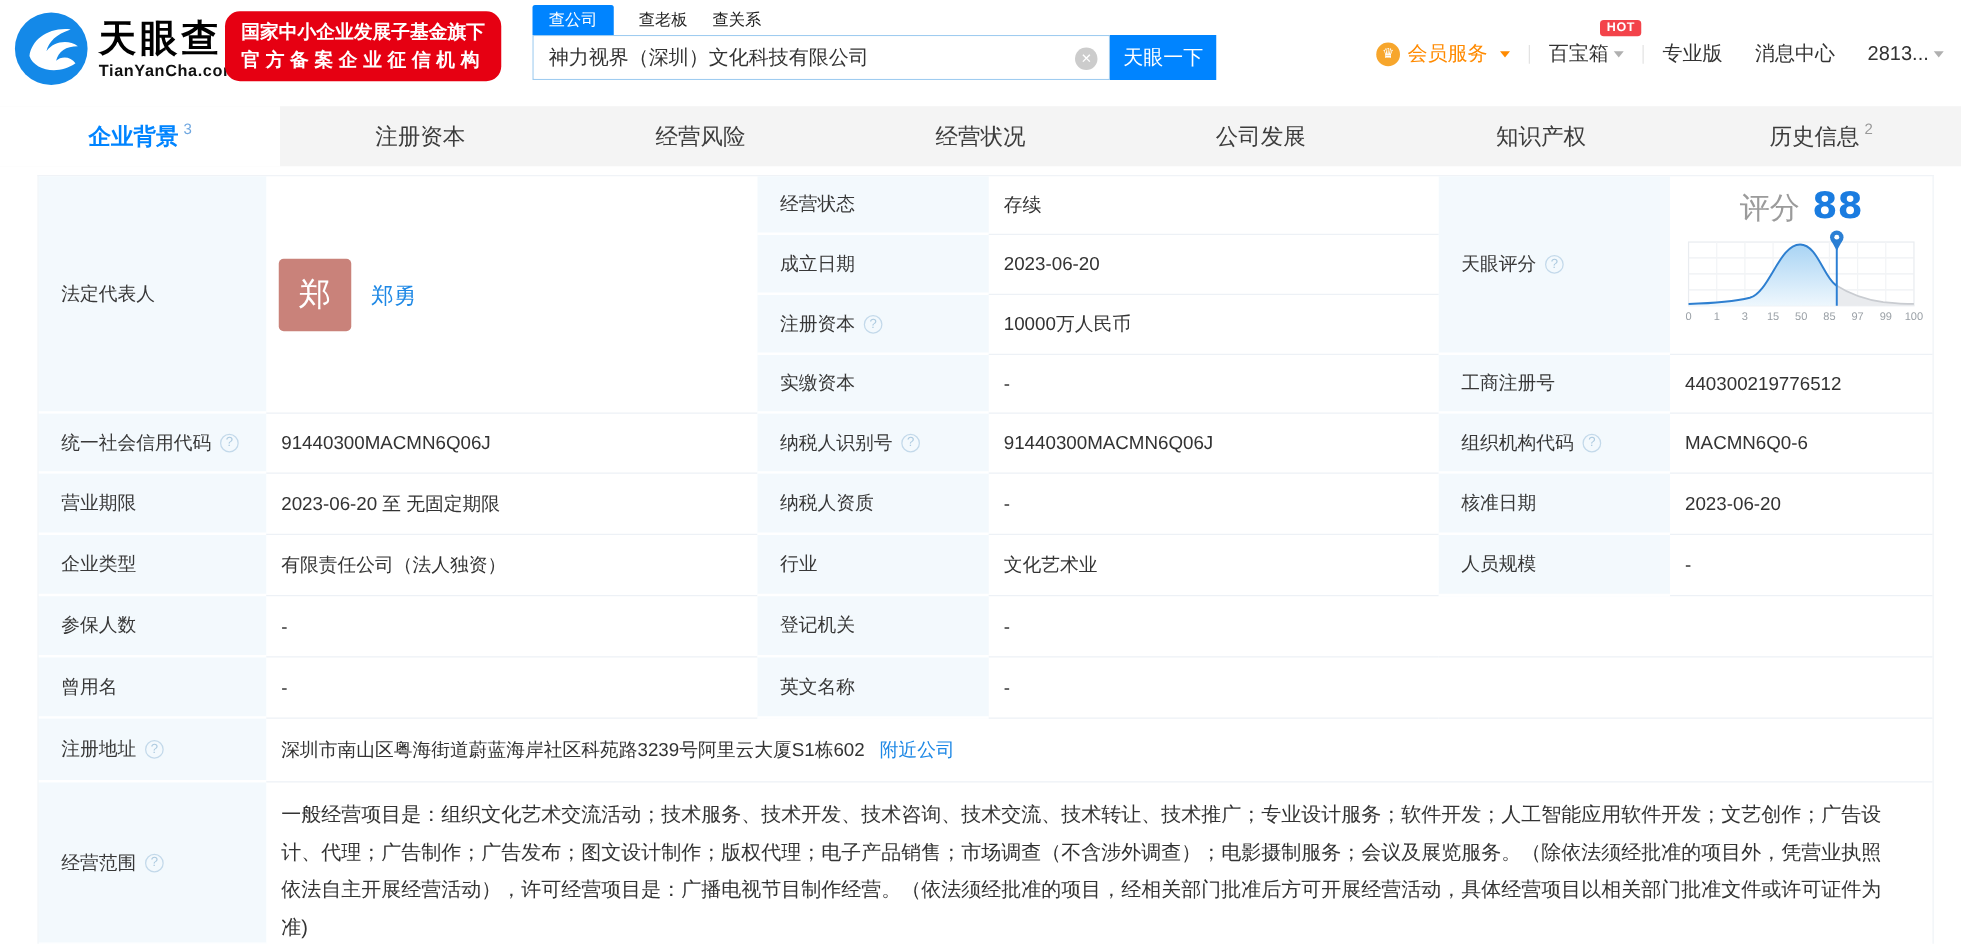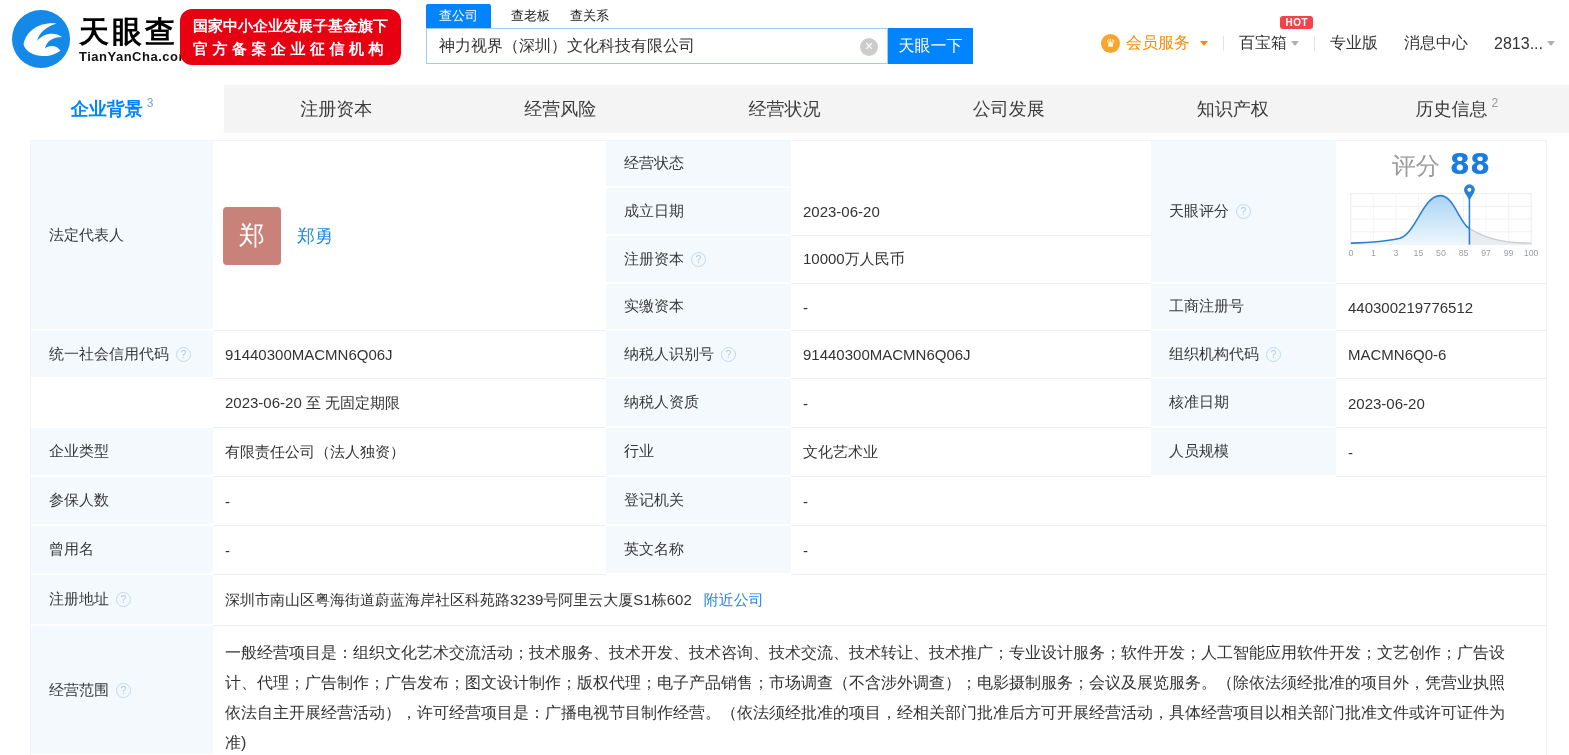--- a/index.html
+++ b/index.html
@@ -169,6 +169,7 @@
     </div>
 
     <div class="lbl" style="grid-area:1/3/2/4;">经营状态</div>
+    <div class="val" style="grid-area:1/4/2/5;">存续</div>
 
     <div class="lbl" style="grid-area:2/3/3/4;">成立日期</div>
     <div class="val" style="grid-area:2/4/3/5;">2023-06-20</div>

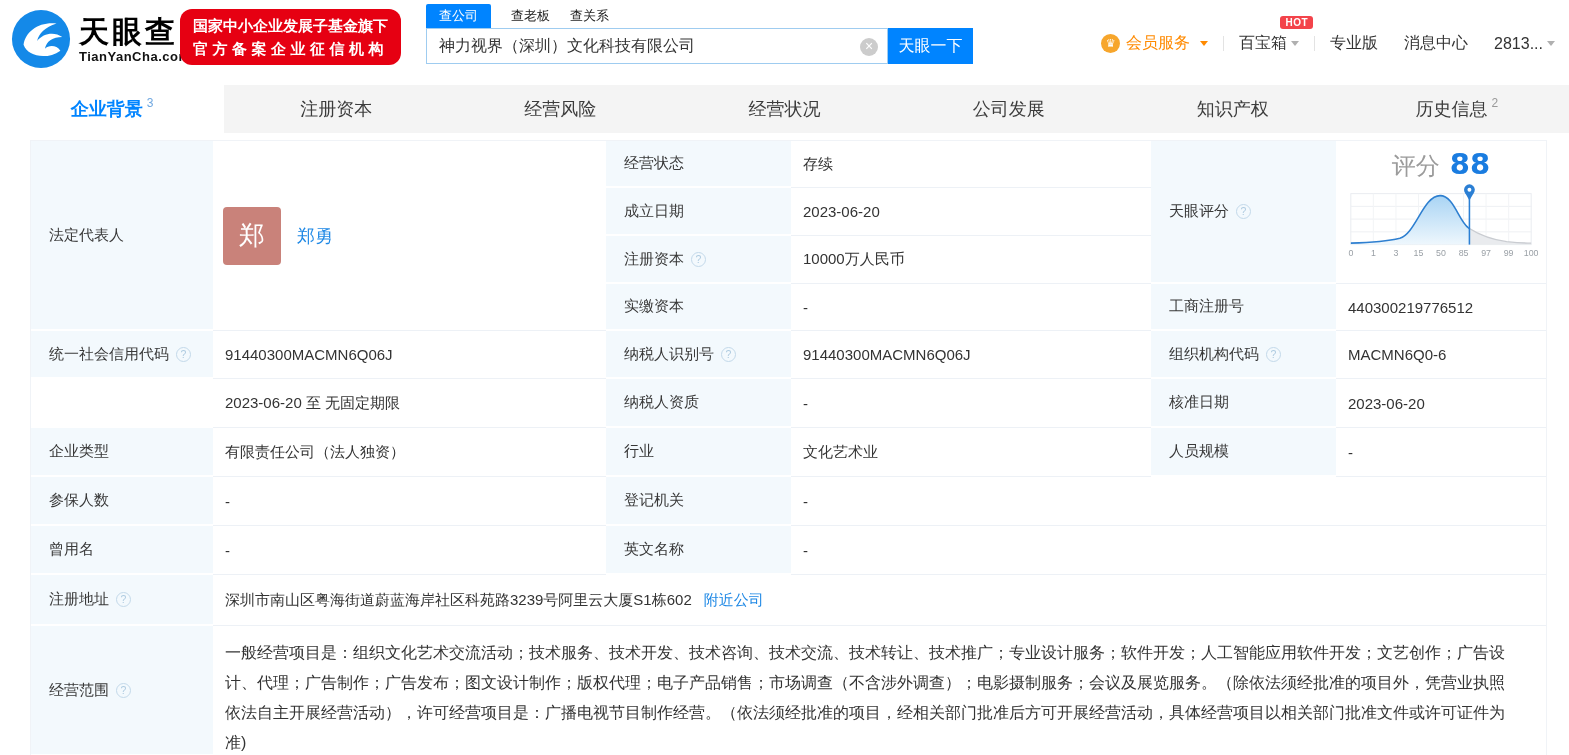--- a/index.html
+++ b/index.html
@@ -261,6 +261,7 @@
     </div>
     <div class="val" style="grid-area:5/6/6/7;">MACMN6Q0-6</div>
 
+    <div class="lbl" style="grid-area:6/1/7/2;">营业期限</div>
     <div class="val" style="grid-area:6/2/7/3;">2023-06-20 至 无固定期限</div>
     <div class="lbl" style="grid-area:6/3/7/4;">纳税人资质</div>
     <div class="val" style="grid-area:6/4/7/5;">-</div>

